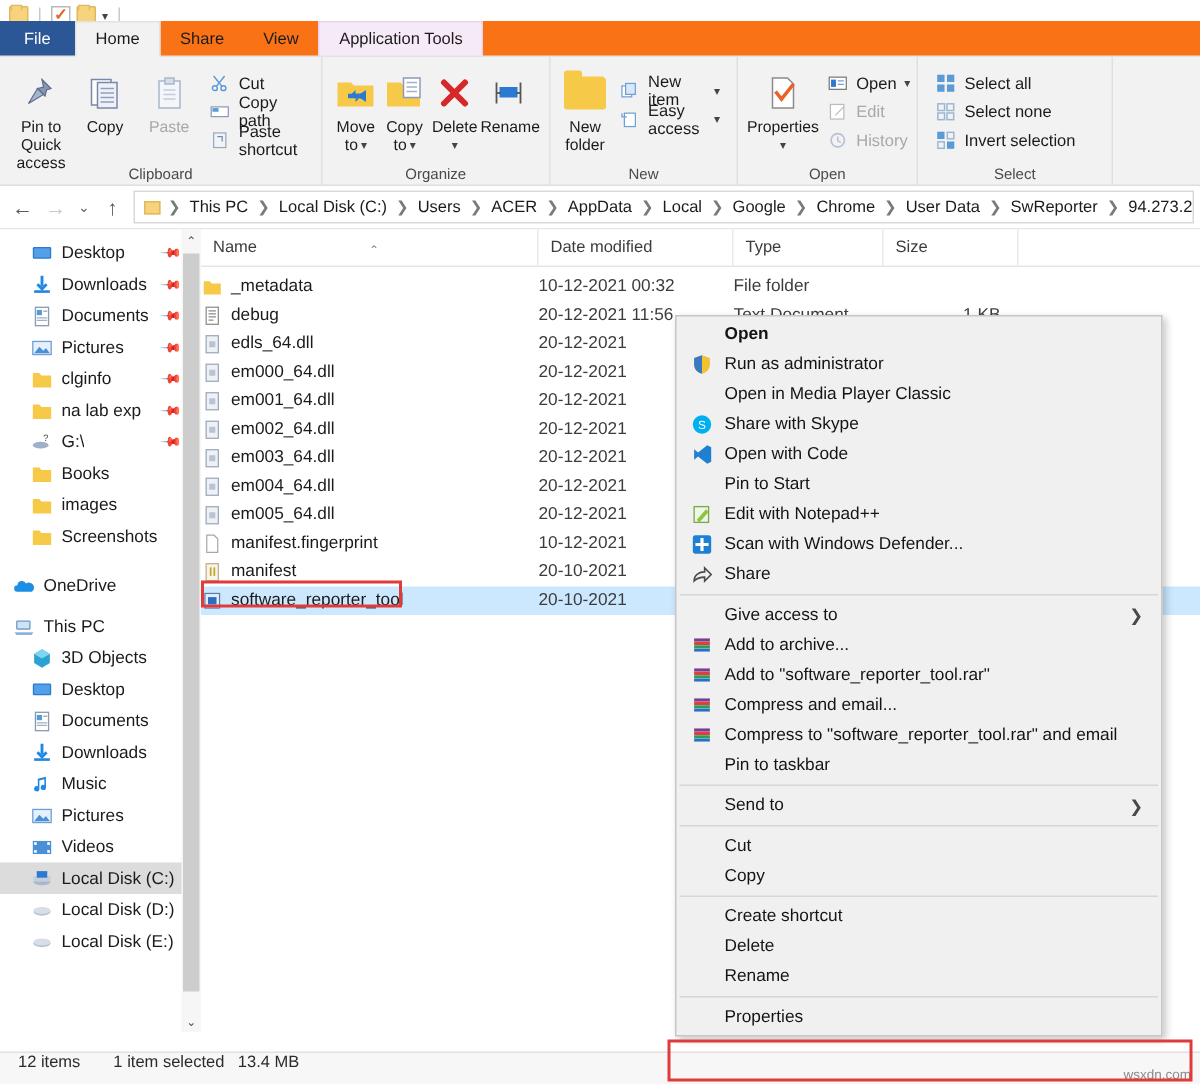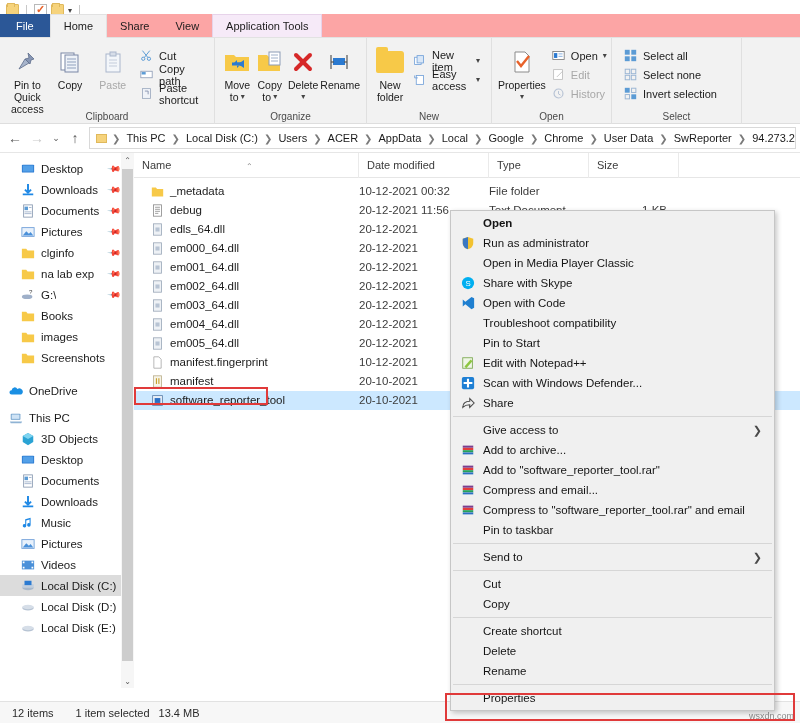--- a/index.html
+++ b/index.html
@@ -24,7 +24,7 @@
   .dropdown-caret { font-size: 8px; color:#444; }
 
   
-  .tabstrip { height: 24px; background:#fca5a5; display:flex; align-items:flex-end; position:relative; }
+  .tabstrip { height: 24px; background:#f97316; display:flex; align-items:flex-end; position:relative; }
   .tabstrip::after { content:""; position:absolute; left:0; right:0; bottom:0; height:1px; background:#e2e2e2; }
   .ctx-head { position:absolute; left:175px; top:0px; width:112px; height:14px; background:#e9c7ee; display:flex; align-items:center; justify-content:center; font-size:11px; color:#3c3c3c; }
   .ctx-title { position:absolute; left:290px; top:0px; height:14px; display:flex; align-items:center; font-size:11px; color:#1b1b1b; }

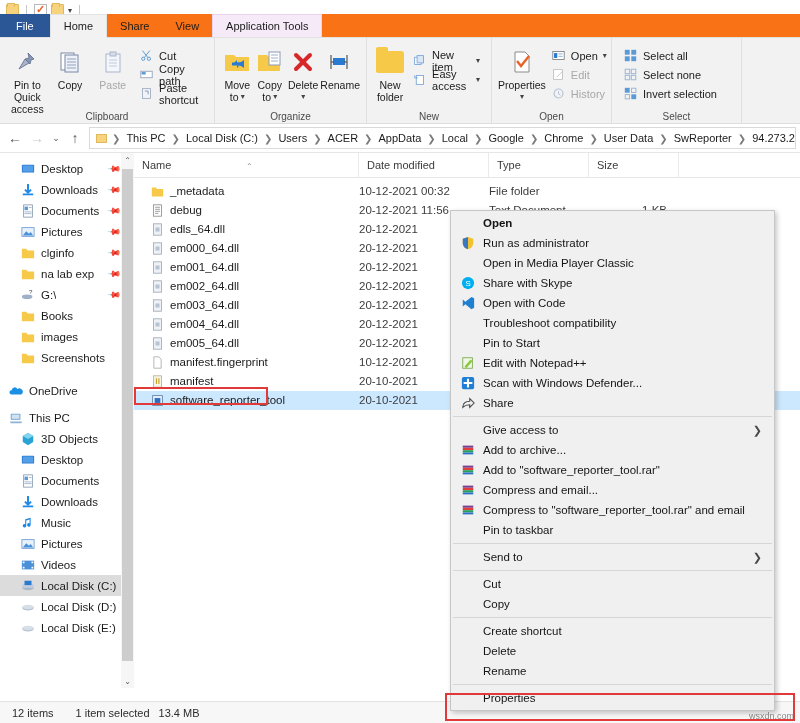--- a/index.html
+++ b/index.html
@@ -87,7 +87,7 @@
   .row { height:19px; display:flex; align-items:center; font-size:11.5px; color:#1b1b1b; cursor:default; }
   .row.selected { background:#cce8ff; }
   .cell { height:19px; line-height:19px; overflow:hidden; white-space:nowrap; }
-  .cell.name { width:225px; display:flex; align-items:center; gap:6px; padding-left:16px; }
+  .cell.name { width:225px; display:flex; align-items:center; gap:6px; padding-left:0; }
   .cell.date { width:130px; color:#3c3c3c; }
   .cell.type { width:100px; color:#3c3c3c; }
   .cell.size { width:90px; color:#3c3c3c; text-align:right; padding-right:12px; }

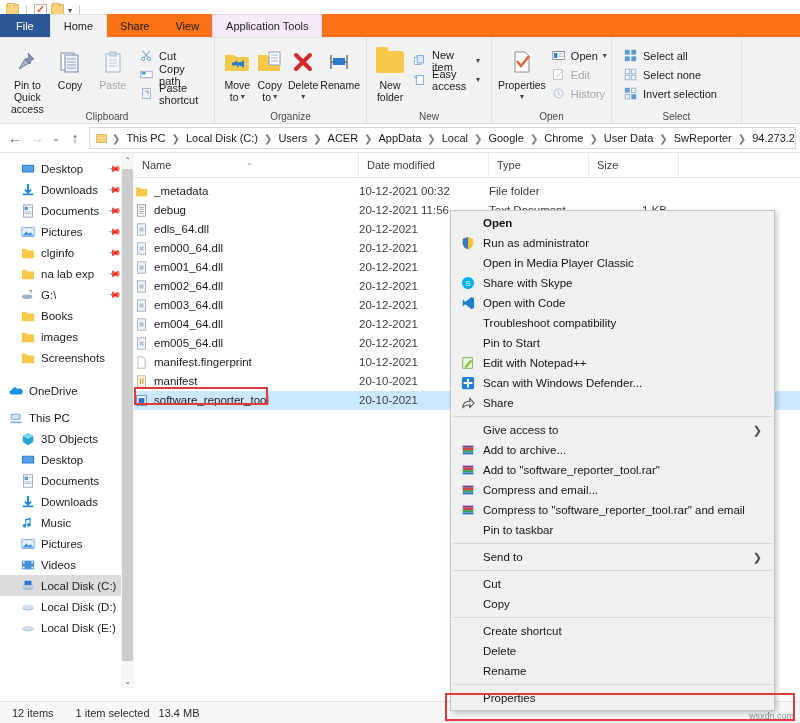--- a/index.html
+++ b/index.html
@@ -916,10 +916,6 @@
     </div>
     <div class="mi">
       <span class="mico"></span>
-      <span class="mlabel">Troubleshoot compatibility</span>
-    </div>
-    <div class="mi">
-      <span class="mico"></span>
       <span class="mlabel">Pin to Start</span>
     </div>
     <div class="mi">

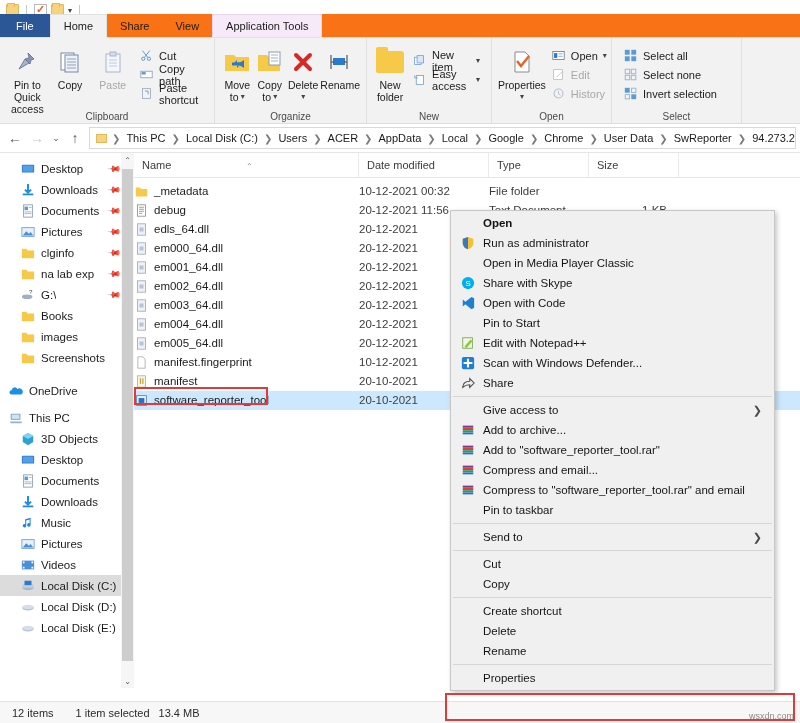--- a/index.html
+++ b/index.html
@@ -104,7 +104,7 @@
   .msep { height:1px; background:#d6d6d6; margin:3px 2px; }
 
   
-  .statusbar { position:absolute; left:0; bottom:0; width:800px; height:22px; background:#f7f7f7; border-top:1px solid #e2e2e2; display:flex; align-items:center; font-size:11px; color:#2b2b2b; }
+  .statusbar { position:absolute; left:0; bottom:0; width:800px; height:22px; background:#f7f7f7; border-top:1px solid #e2e2e2; display:flex; font-size:11px; color:#2b2b2b; }
   .stat { padding-left:12px; }
   .stat2 { padding-left:22px; }
   .stat3 { padding-left:9px; }

